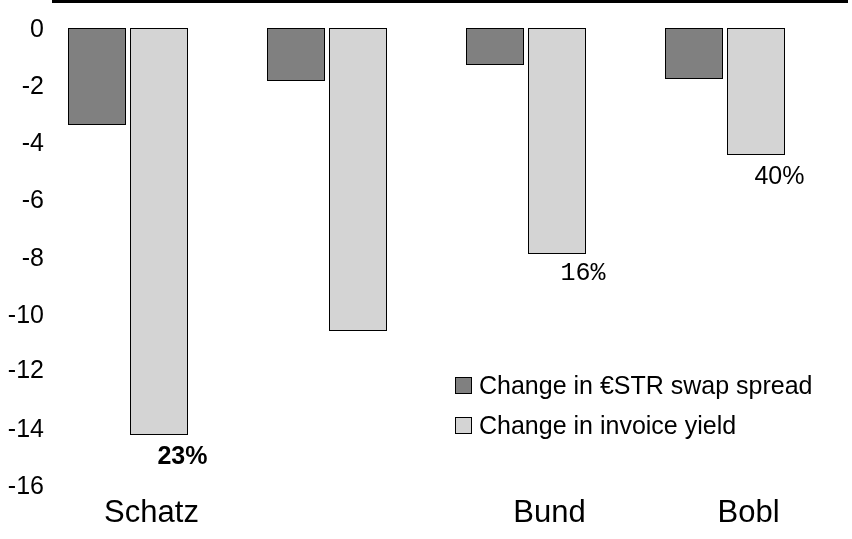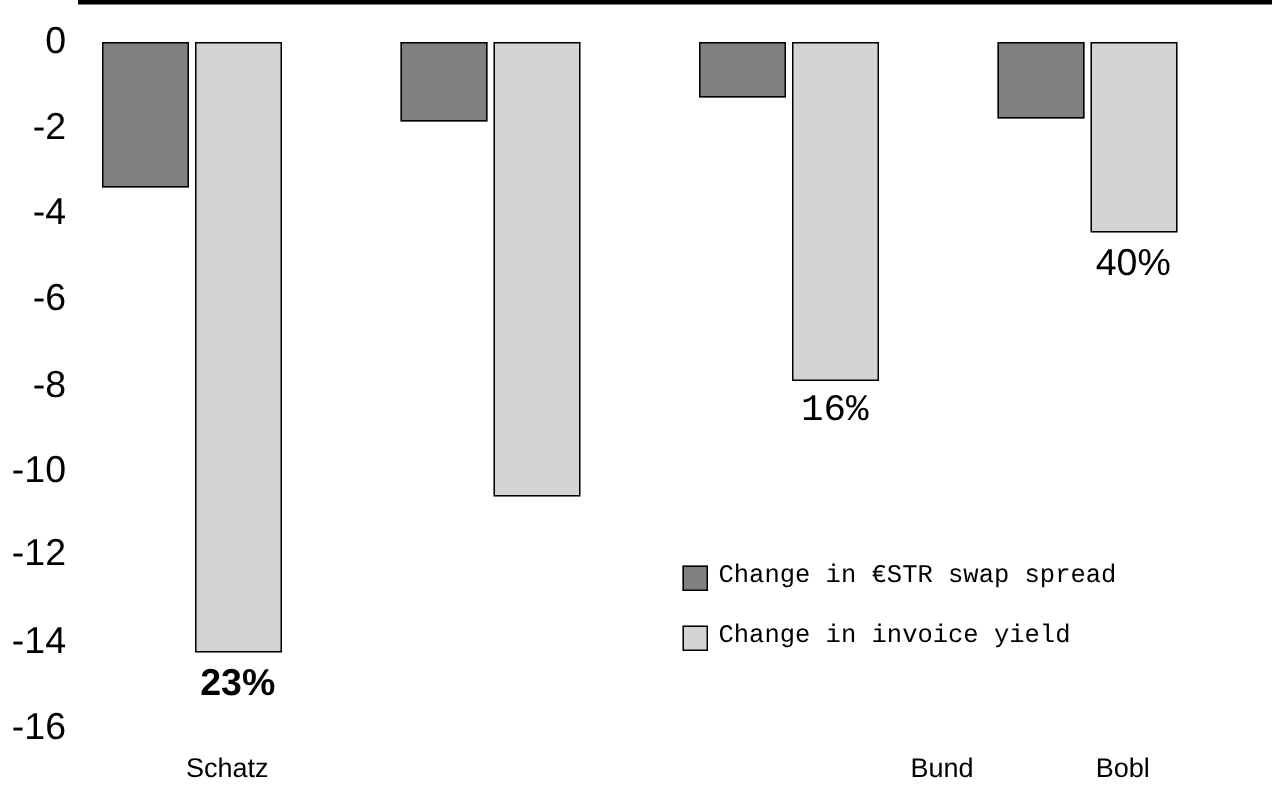--- a/index.html
+++ b/index.html
@@ -64,7 +64,7 @@
     position: absolute;
     font-size: 25px;
     line-height: 28px;
-    text-align: center;
+    text-align: right;
     white-space: nowrap;
   }
   .x-label {

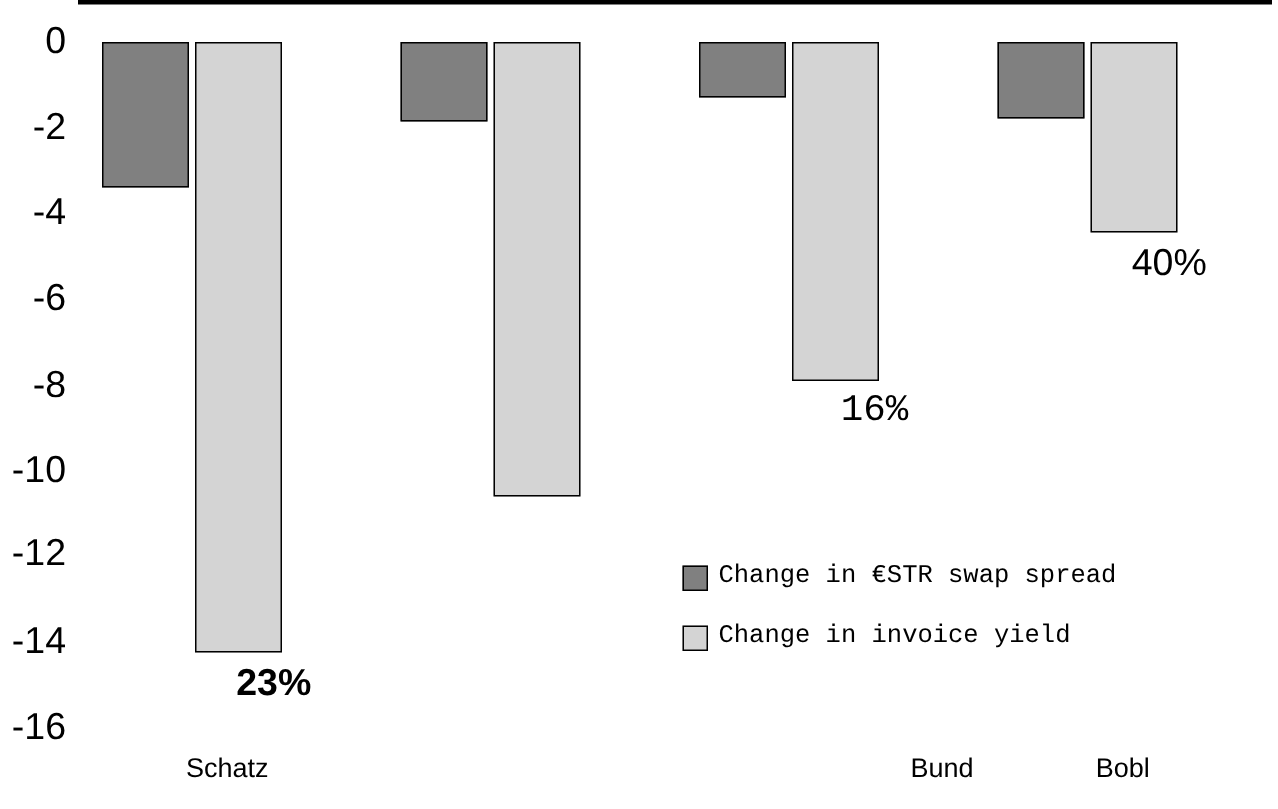--- a/index.html
+++ b/index.html
@@ -76,9 +76,8 @@
   }
   .legend {
     position: absolute;
-    font-size: 17px;
+    font-size: 25px;
     line-height: 34px;
-    font-family: Liberation Mono, monospace;
   }
   .legend-row {
     display: flex;

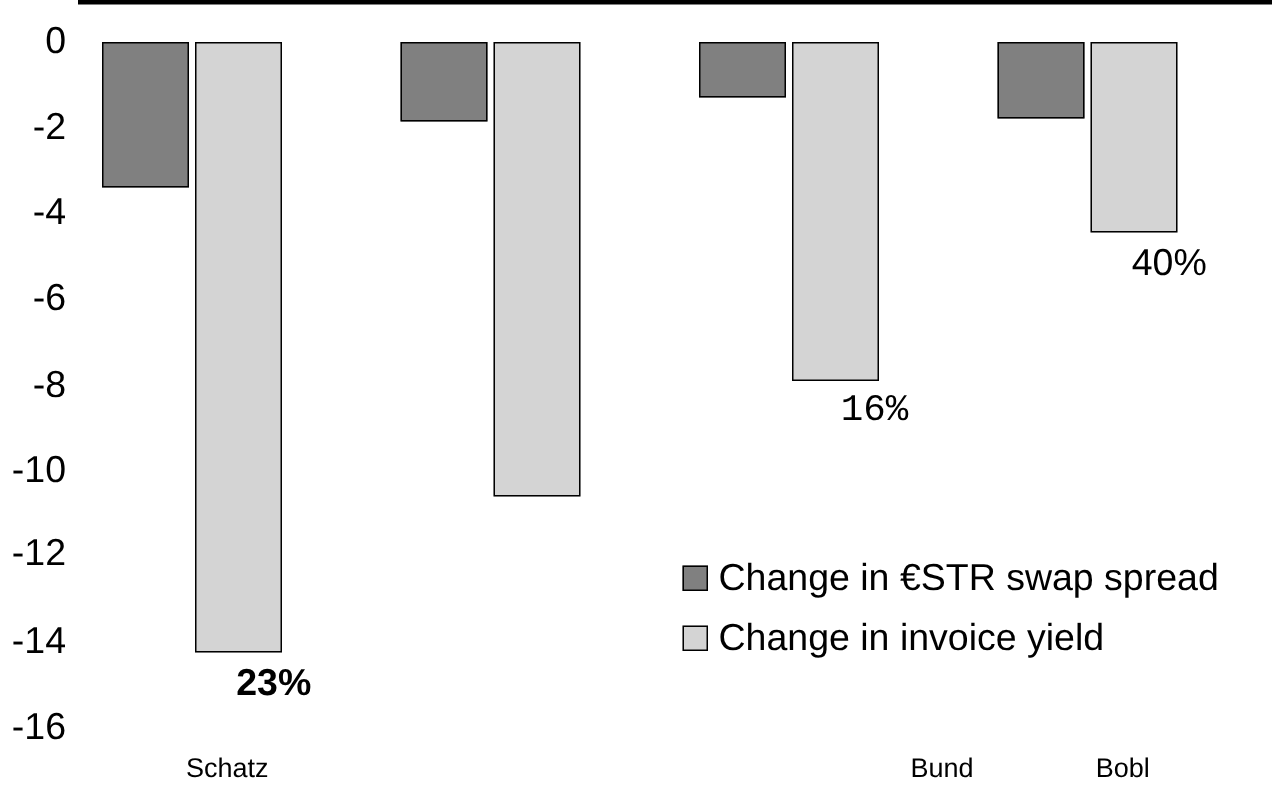--- a/index.html
+++ b/index.html
@@ -69,7 +69,7 @@
   }
   .x-label {
     position: absolute;
-    font-size: 18px;
+    font-size: 31px;
     line-height: 28px;
     text-align: center;
     white-space: nowrap;

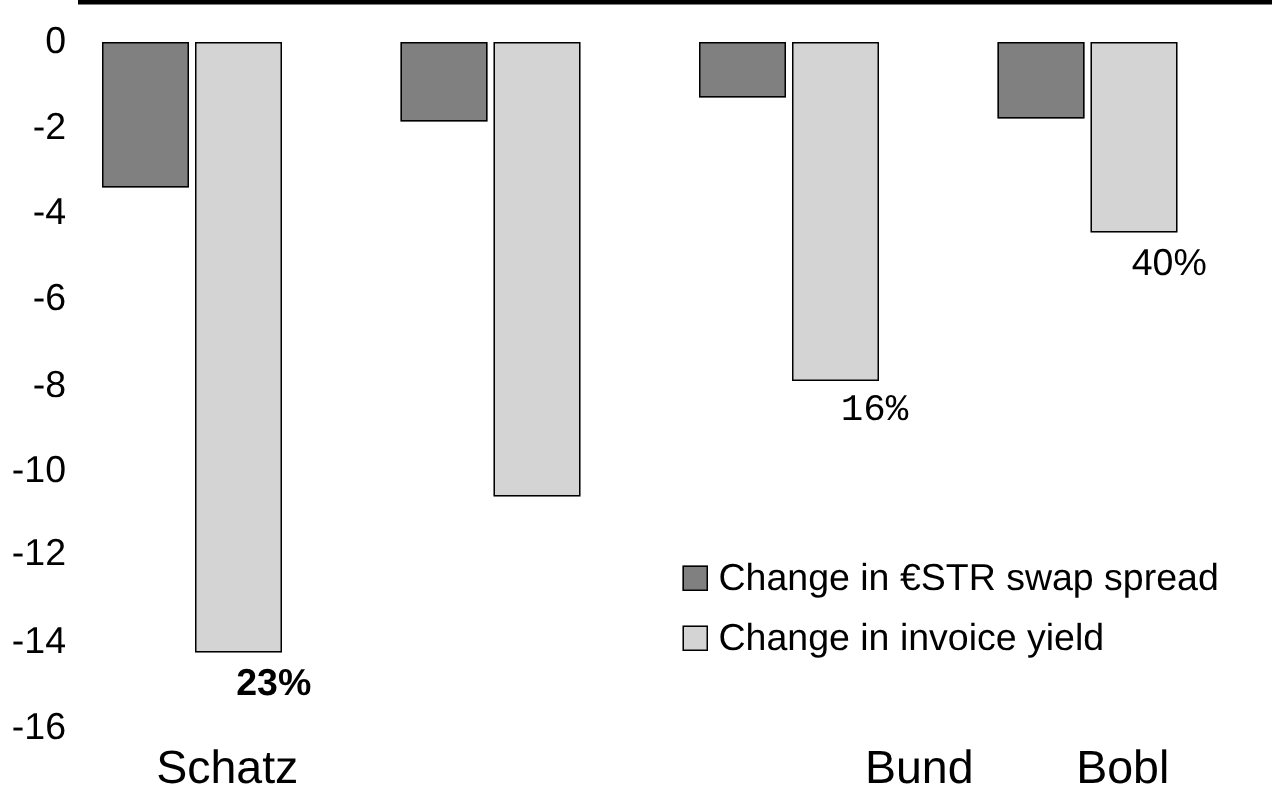--- a/index.html
+++ b/index.html
@@ -124,7 +124,7 @@
       <div class="bar dark" style="left: 413.5px; top: 28px; width: 58px; height: 37.1312px;"></div>
       <div class="bar light" style="left: 475.5px; top: 28px; width: 58px; height: 225.644px;"></div>
       <div class="bar-annotation" style="left: 455.5px; top: 259.644px; width: 98px; font-family: Liberation Mono, monospace;">16%</div>
-      <div class="x-label" style="left: 398px; top: 498px; width: 199px; text-align: right;">Bund</div>
+      <div class="x-label" style="left: 398px; top: 498px; width: 199px;">Bund</div>
       <div class="bar dark" style="left: 612.5px; top: 28px; width: 58px; height: 51.4125px;"></div>
       <div class="bar light" style="left: 674.5px; top: 28px; width: 58px; height: 127.103px;"></div>
       <div class="bar-annotation" style="left: 654.5px; top: 161.103px; width: 98px;">40%</div>

